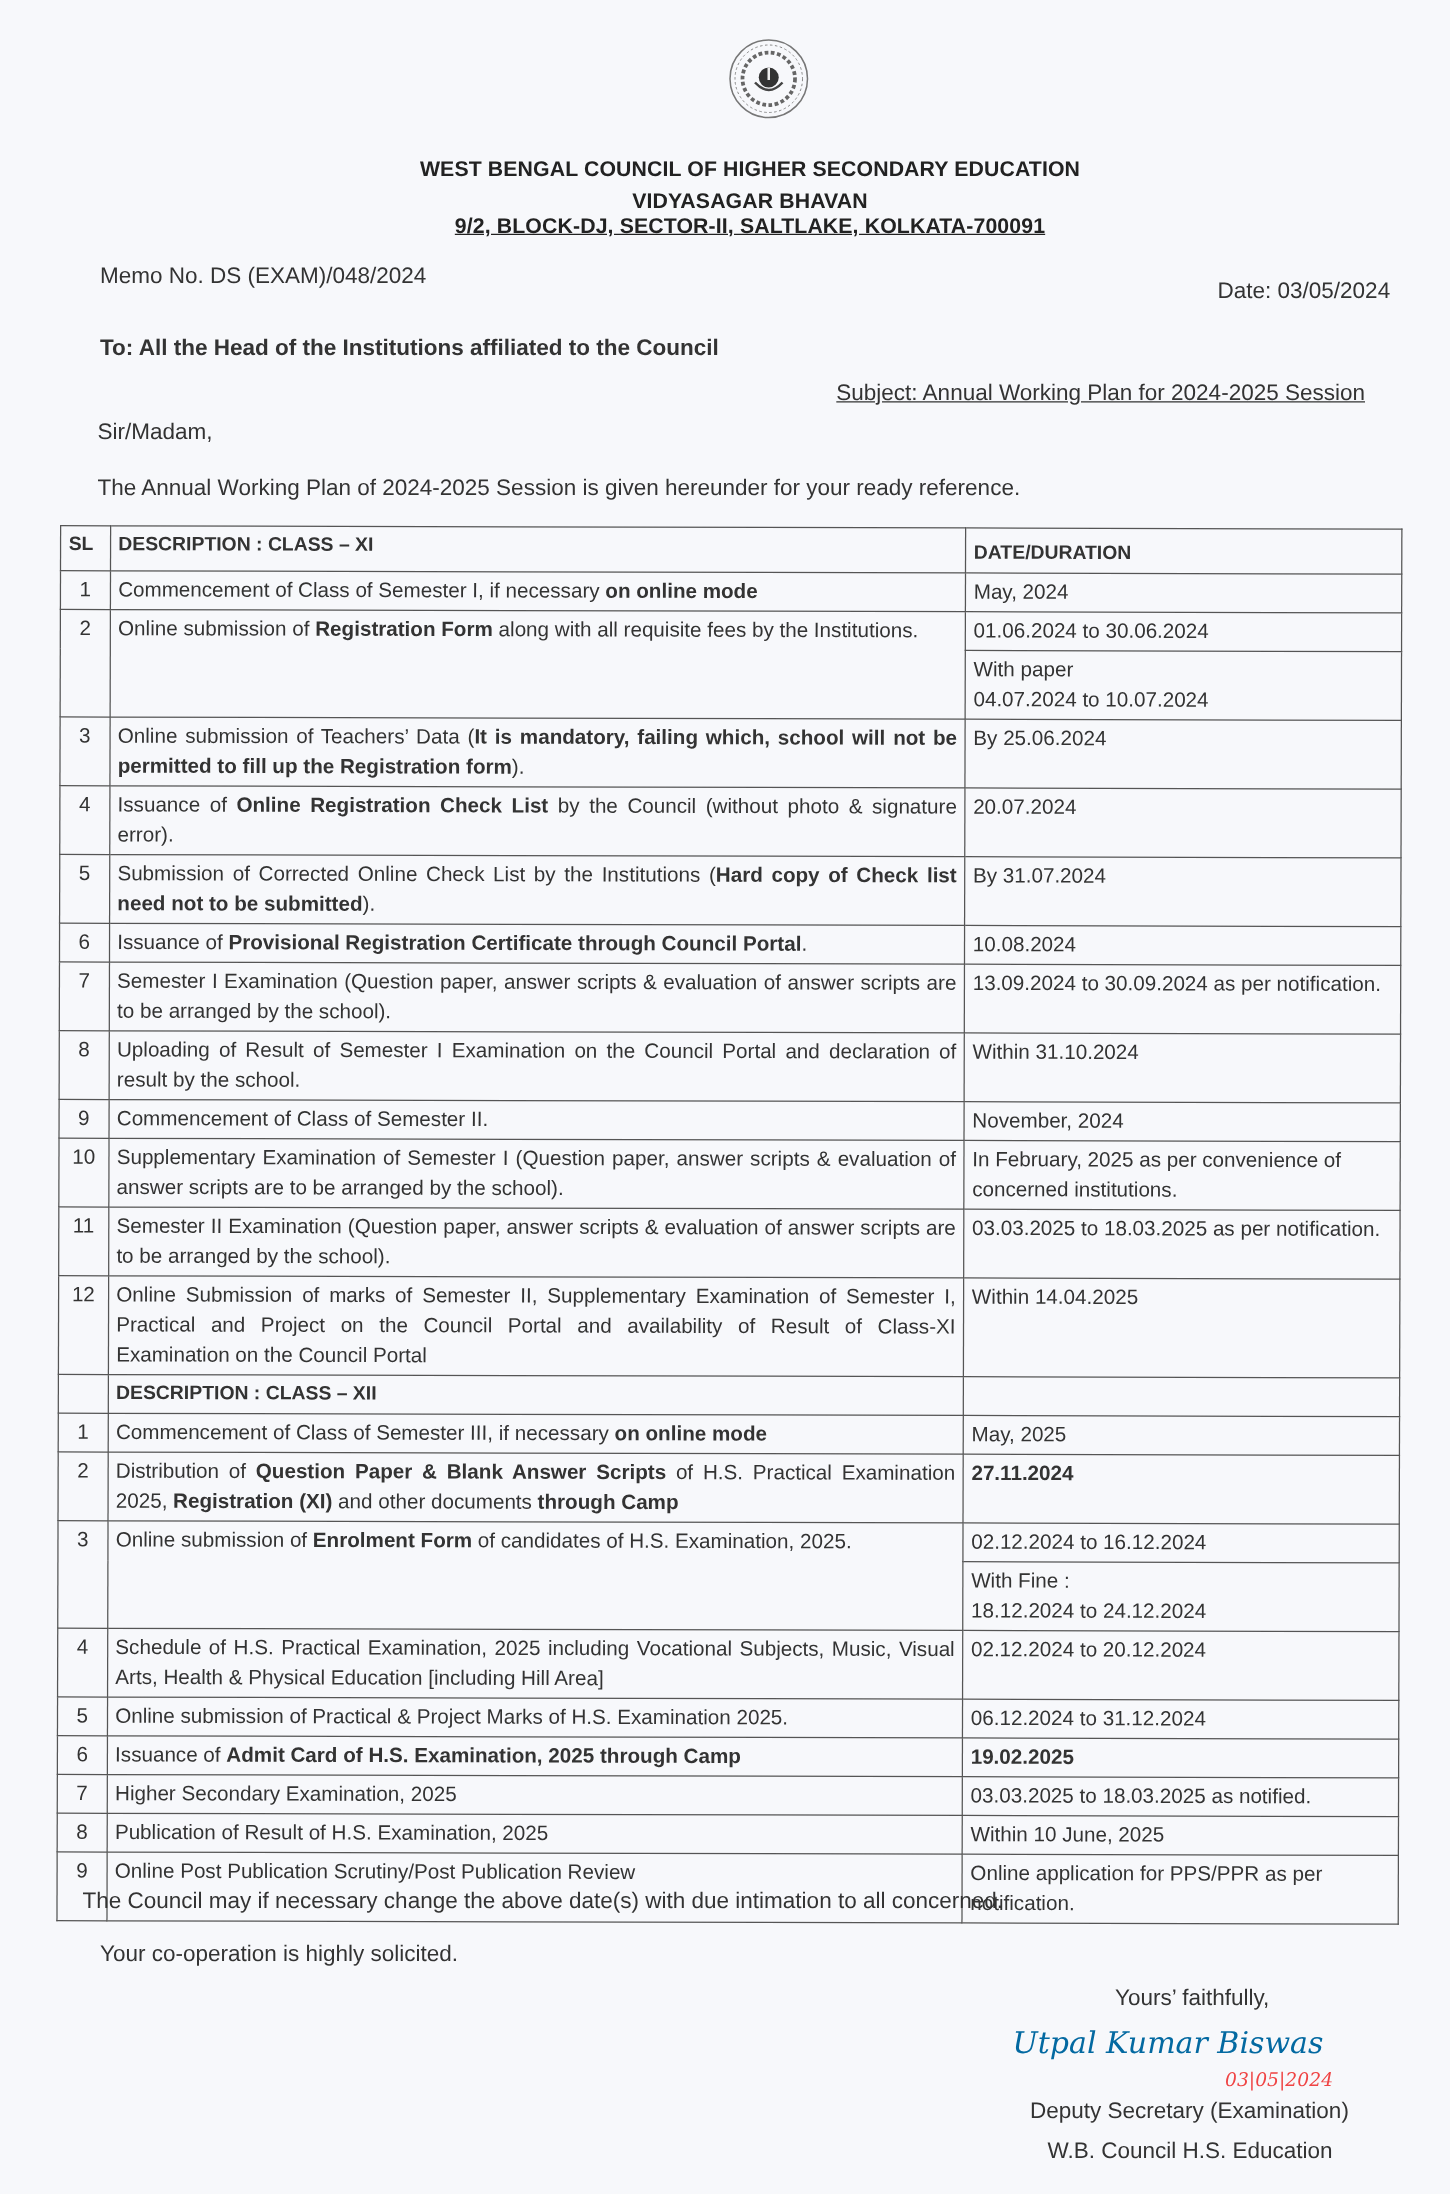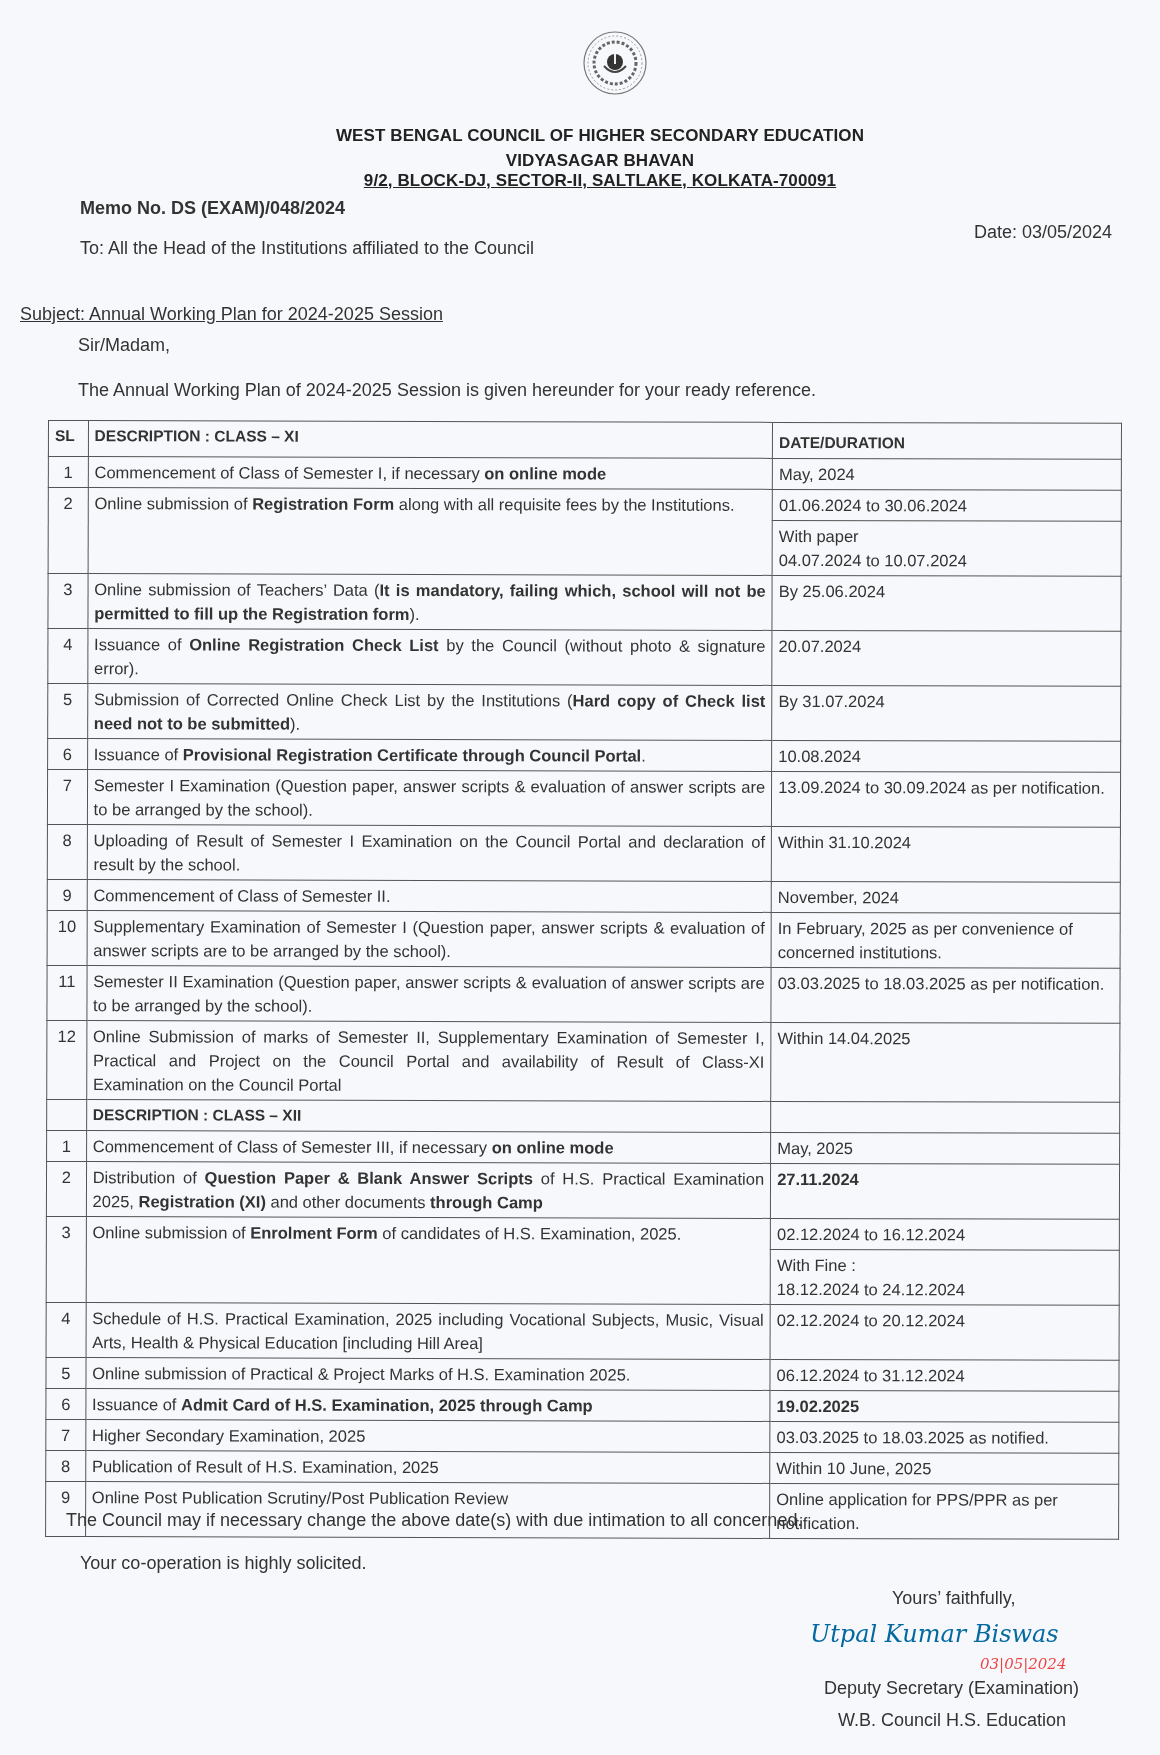--- a/index.html
+++ b/index.html
@@ -15,7 +15,7 @@
   .hdr.l2 { top: 151px; }
   .hdr.l3 { top: 171px; text-decoration: underline; }
   .txt { font-size: 18px; color: #333; }
-  .memo { left: 60px; top: 198px; font-weight: bold; }
+  .memo { left: 60px; top: 210px; }
   .date { left: 954px; top: 222px; }
   .to { left: 60px; top: 238px; }
   .subject { left: 0; width: 1072px; text-align: left; top: 304px; text-decoration: underline; }

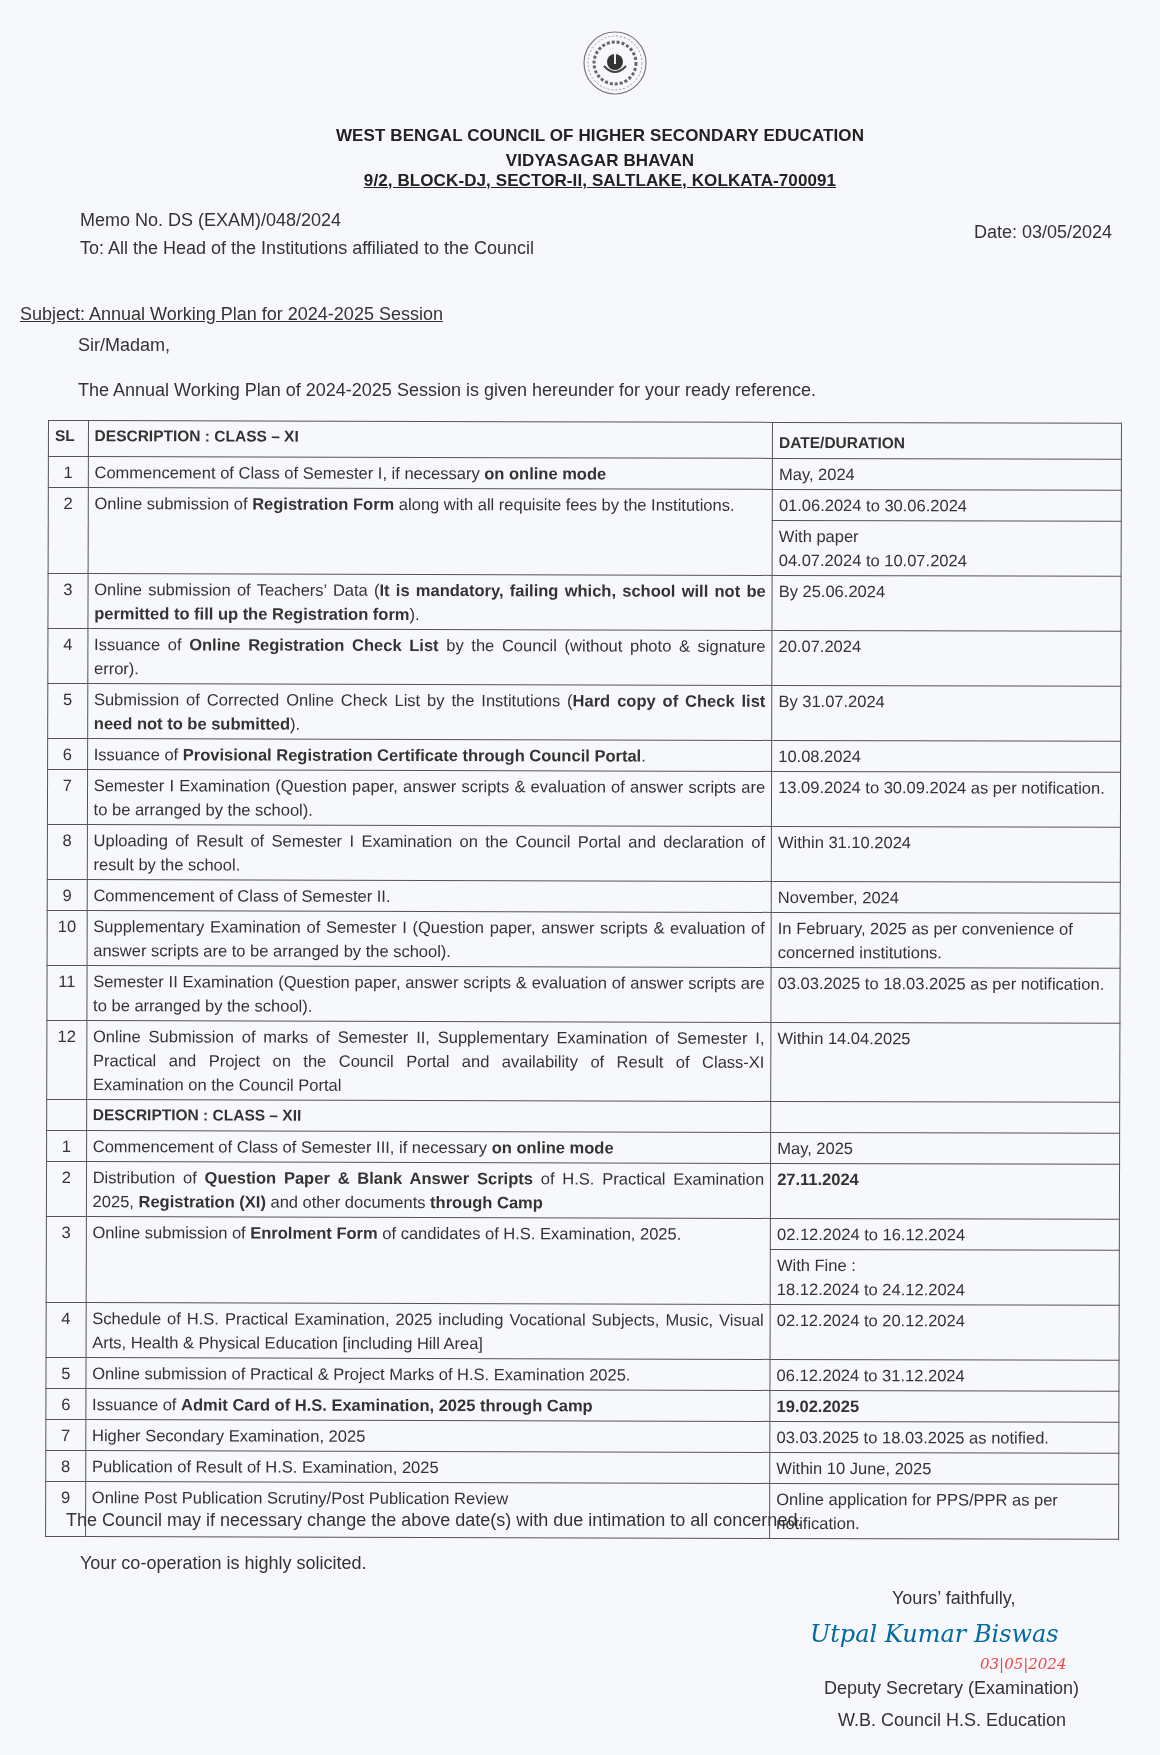--- a/index.html
+++ b/index.html
@@ -17,7 +17,7 @@
   .txt { font-size: 18px; color: #333; }
   .memo { left: 60px; top: 210px; }
   .date { left: 954px; top: 222px; }
-  .to { left: 60px; top: 238px; }
+  .to { left: 60px; top: 268px; font-weight: bold; }
   .subject { left: 0; width: 1072px; text-align: left; top: 304px; text-decoration: underline; }
   .sir { left: 58px; top: 335px; }
   .intro { left: 58px; top: 380px; }

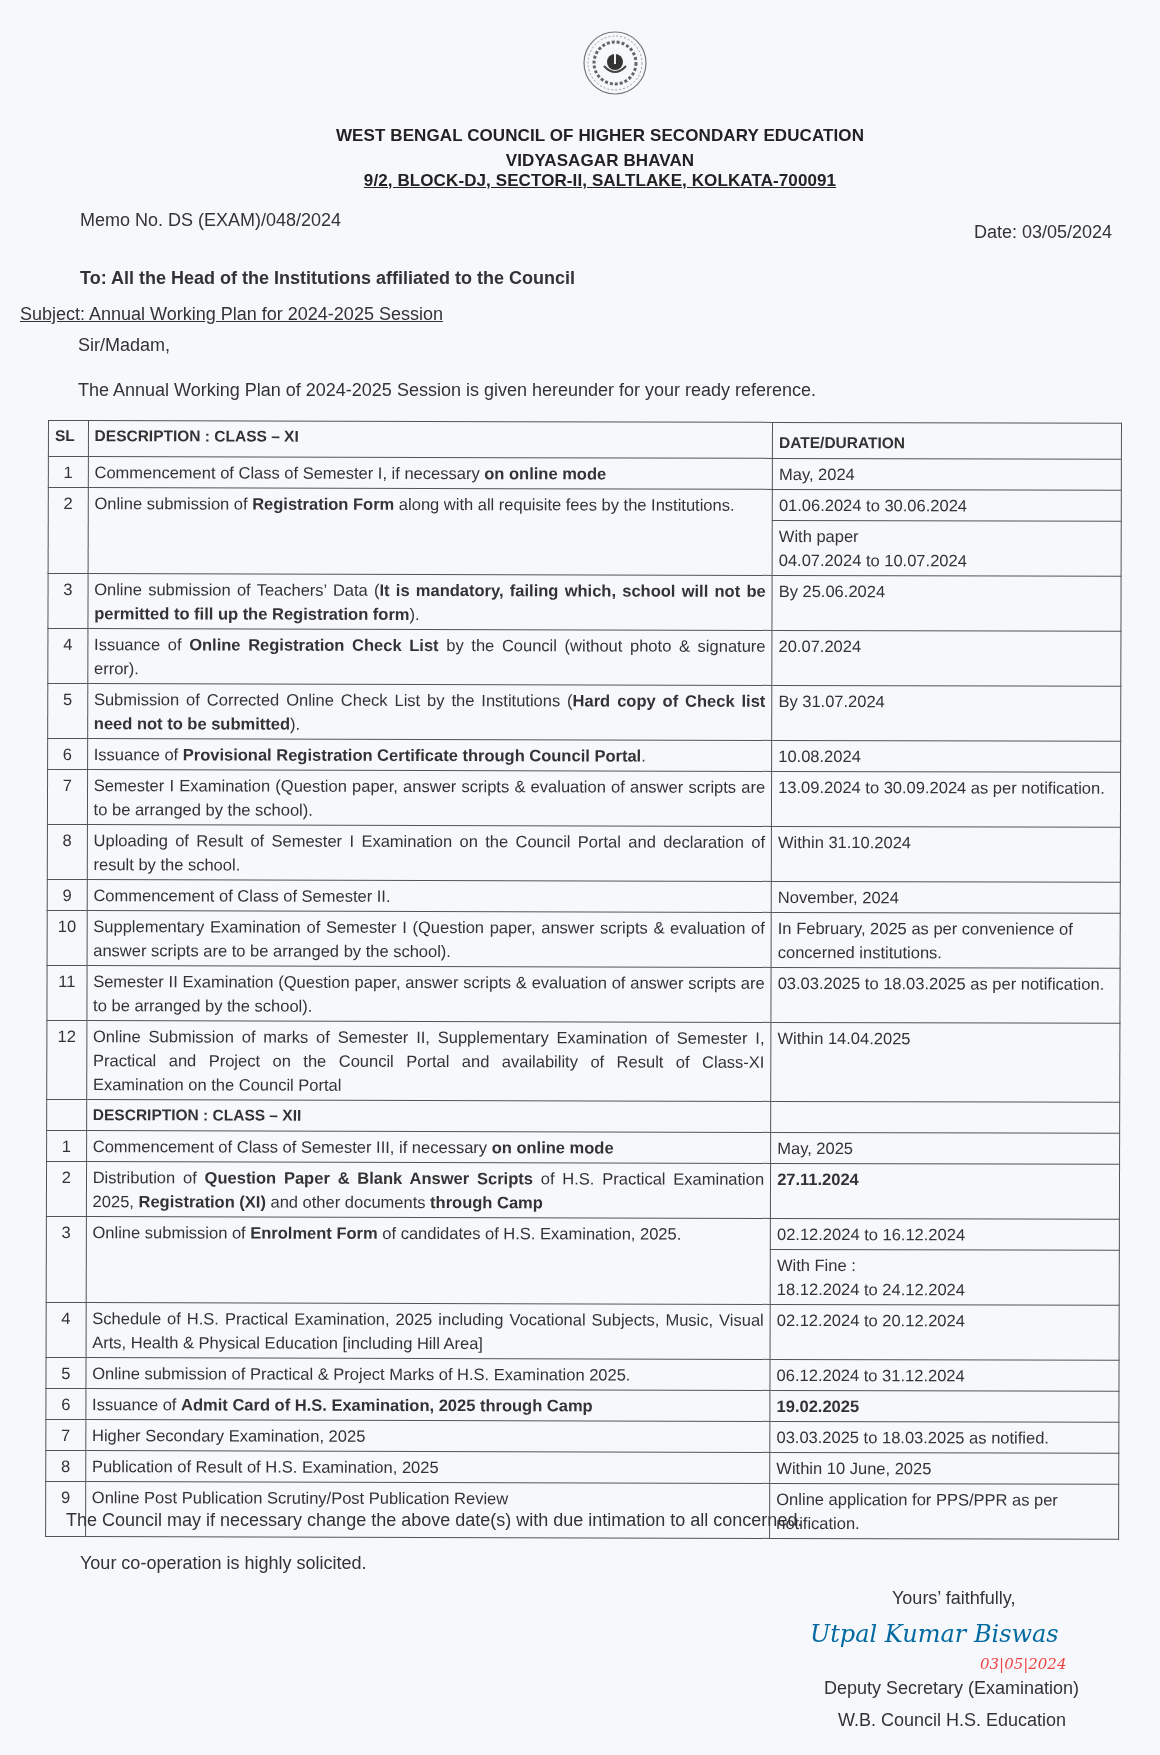--- a/index.html
+++ b/index.html
@@ -18,7 +18,7 @@
   .memo { left: 60px; top: 210px; }
   .date { left: 954px; top: 222px; }
   .to { left: 60px; top: 268px; font-weight: bold; }
-  .subject { left: 0; width: 1072px; text-align: left; top: 304px; text-decoration: underline; }
+  .subject { left: 0; width: 1072px; text-align: right; top: 304px; text-decoration: underline; }
   .sir { left: 58px; top: 335px; }
   .intro { left: 58px; top: 380px; }
   table.plan {

